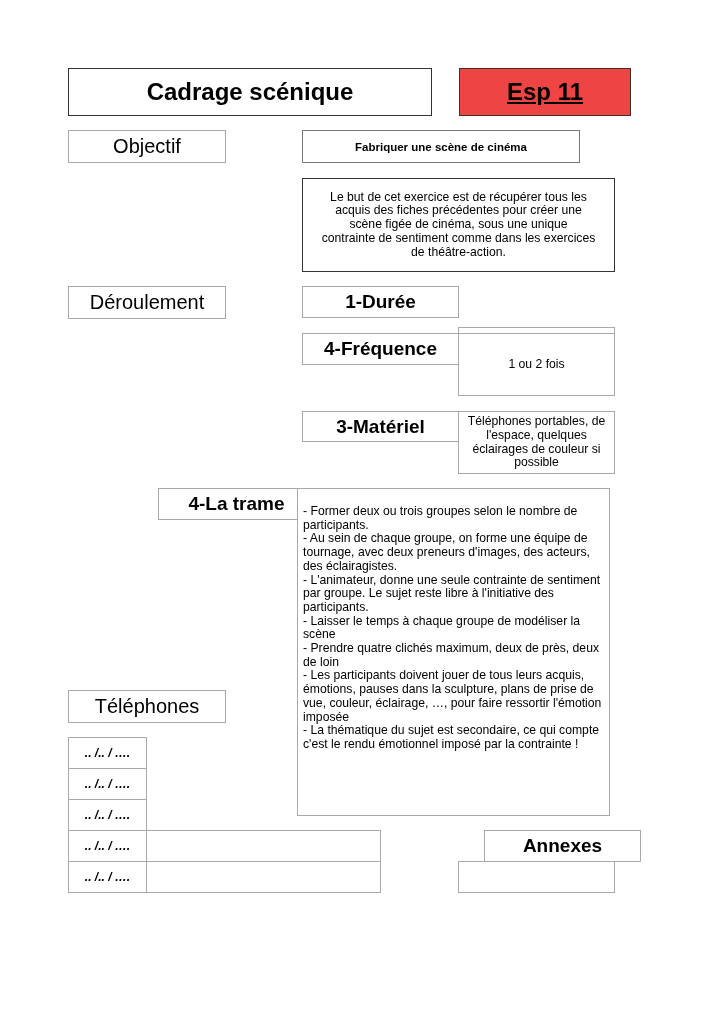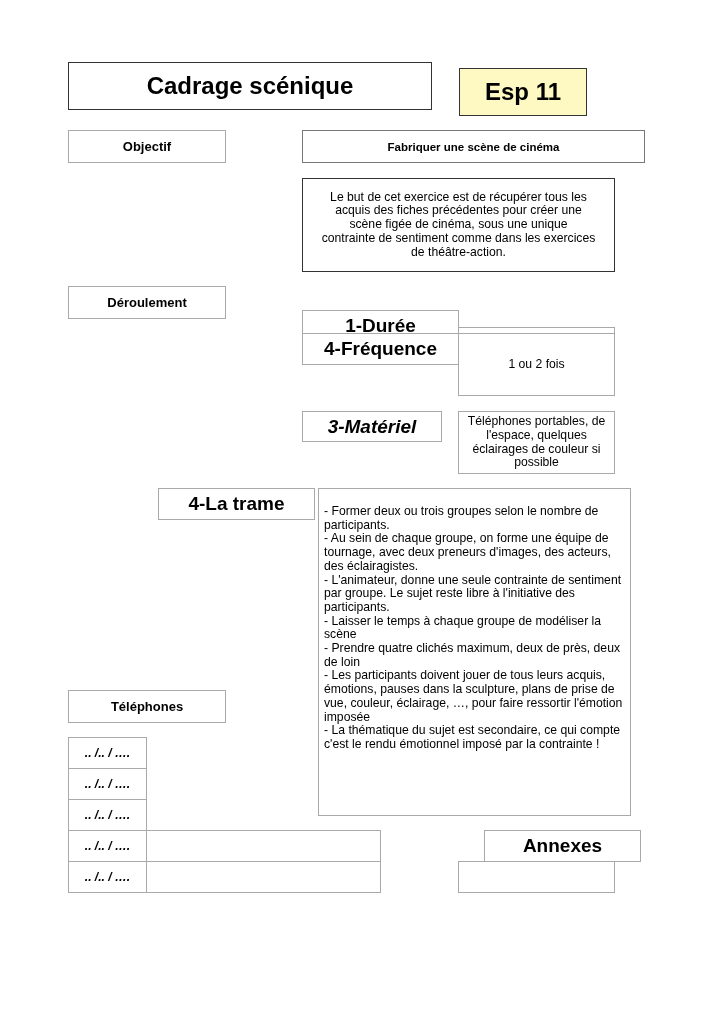--- a/index.html
+++ b/index.html
@@ -29,7 +29,7 @@
 </head>
 <body>
 
-<div class="box dark h1" style="left:68px; top:62px; width:364px; height:48px;">
+<div class="box dark h1" style="left:68px; top:68px; width:364px; height:48px;">
   <span>Cadrage scénique</span>
 </div>
 <div class="box dark h1" style="left:459px; top:68px; width:128px; height:48px; background:#fef9c3;">

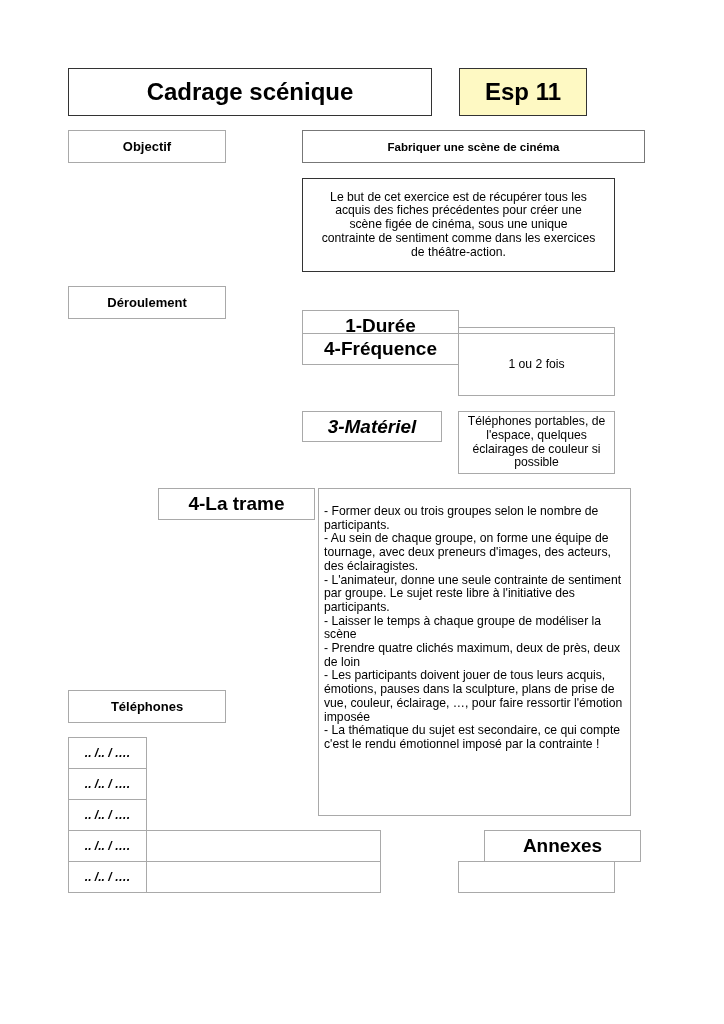--- a/index.html
+++ b/index.html
@@ -32,7 +32,7 @@
 <div class="box dark h1" style="left:68px; top:68px; width:364px; height:48px;">
   <span>Cadrage scénique</span>
 </div>
-<div class="box dark h1" style="left:459px; top:68px; width:128px; height:48px; background:#fef9c3;">
+<div class="box dark h1" style="left:459px; top:68px; width:172px; height:48px; background:#ef4444;text-decoration:underline;">
   <span>Esp 11</span>
 </div>
 

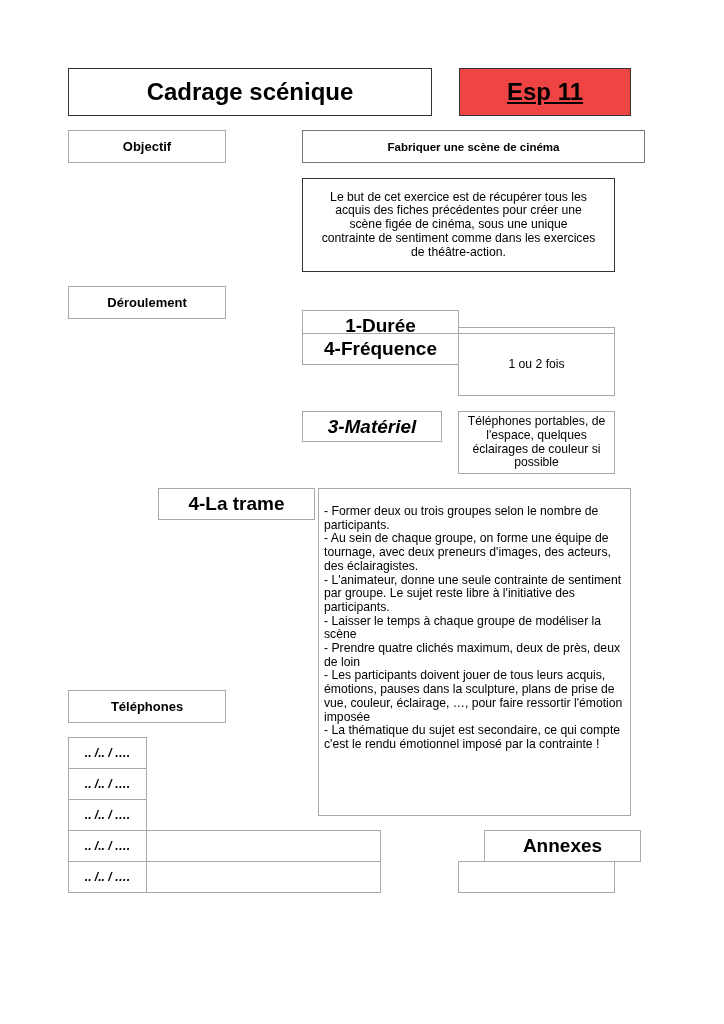--- a/index.html
+++ b/index.html
@@ -15,7 +15,7 @@
   }
   .dark { border-color: #333; }
   .h1 { font-weight: bold; font-size: 24px; }
-  .h2 { font-weight: bold; font-size: 13px; }
+  .h2 { font-weight: normal; font-size: 20px; }
   .h3 { font-weight: bold; font-size: 19px; }
   .small { font-size: 12.2px; line-height: 13.8px; }
   .tiny-bold { font-weight: bold; font-size: 11.5px; }

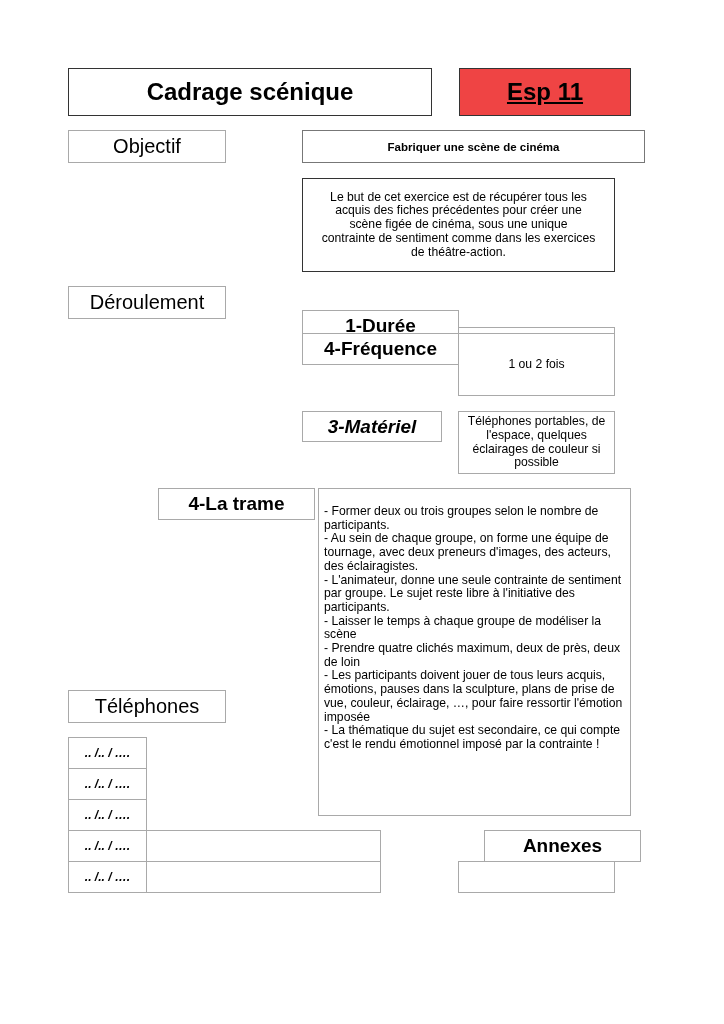--- a/index.html
+++ b/index.html
@@ -39,7 +39,7 @@
 <div class="box h2" style="left:68px; top:130px; width:158px; height:33px;">
   <span>Objectif</span>
 </div>
-<div class="box dark tiny-bold" style="left:302px; top:130px; width:343px; height:33px; border-color:#777;">
+<div class="box dark tiny-bold" style="left:302px; top:130px; width:278px; height:33px; border-color:#777;">
   <span>Fabriquer une scène de cinéma</span>
 </div>
 <div class="box dark small" style="left:302px; top:178px; width:313px; height:94px; padding:0 18px;">

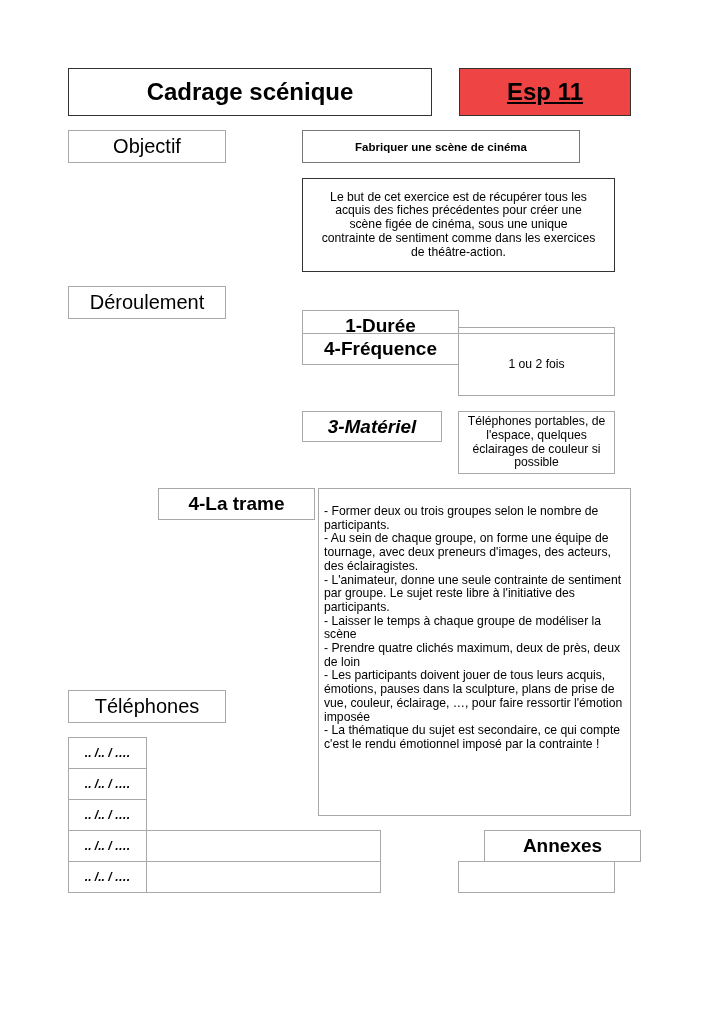--- a/index.html
+++ b/index.html
@@ -50,7 +50,7 @@
   <span>Déroulement</span>
 </div>
 
-<div class="box h3" style="left:302px; top:286px; width:157px; height:32px;margin-top:24px;">
+<div class="box h3" style="left:302px; top:286px; width:157px; height:32px;">
   <span>1-Durée</span>
 </div>
 <div class="box h3" style="left:458px; top:286px; width:157px; height:32px;margin-top:41px;">

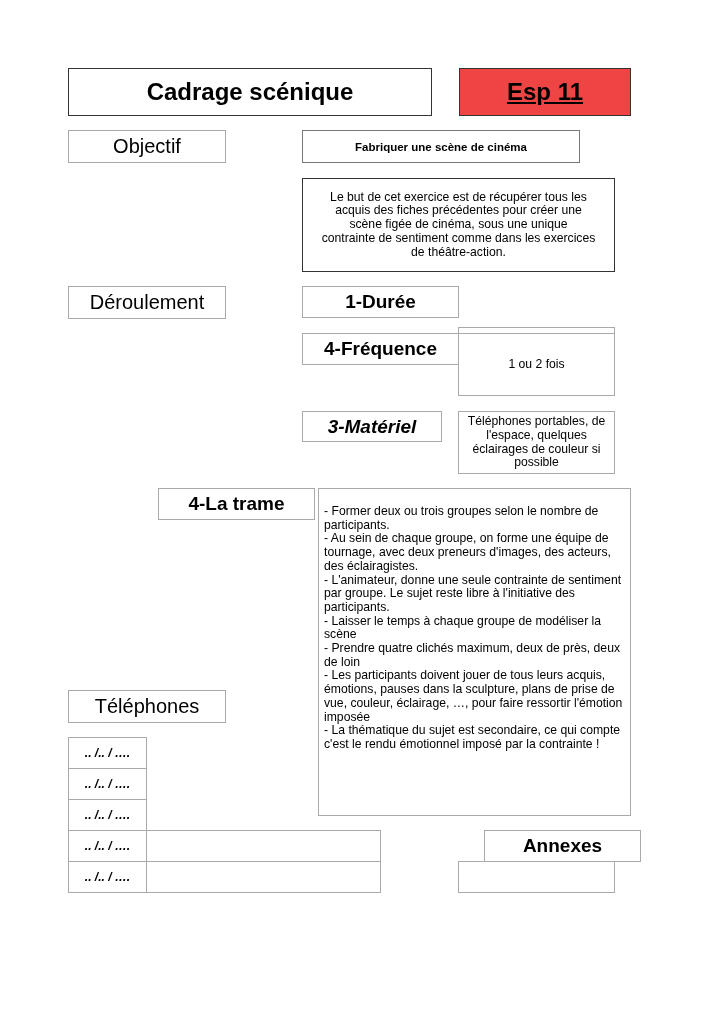--- a/index.html
+++ b/index.html
@@ -64,7 +64,7 @@
   <span>1 ou 2 fois</span>
 </div>
 
-<div class="box h3" style="left:302px; top:411px; width:140px; height:31px;font-style:italic;">
+<div class="box h3" style="left:302px; top:411px; width:157px; height:31px;">
   <span>3-Matériel</span>
 </div>
 <div class="box small" style="left:458px; top:411px; width:157px; height:63px; padding:0 4px;">

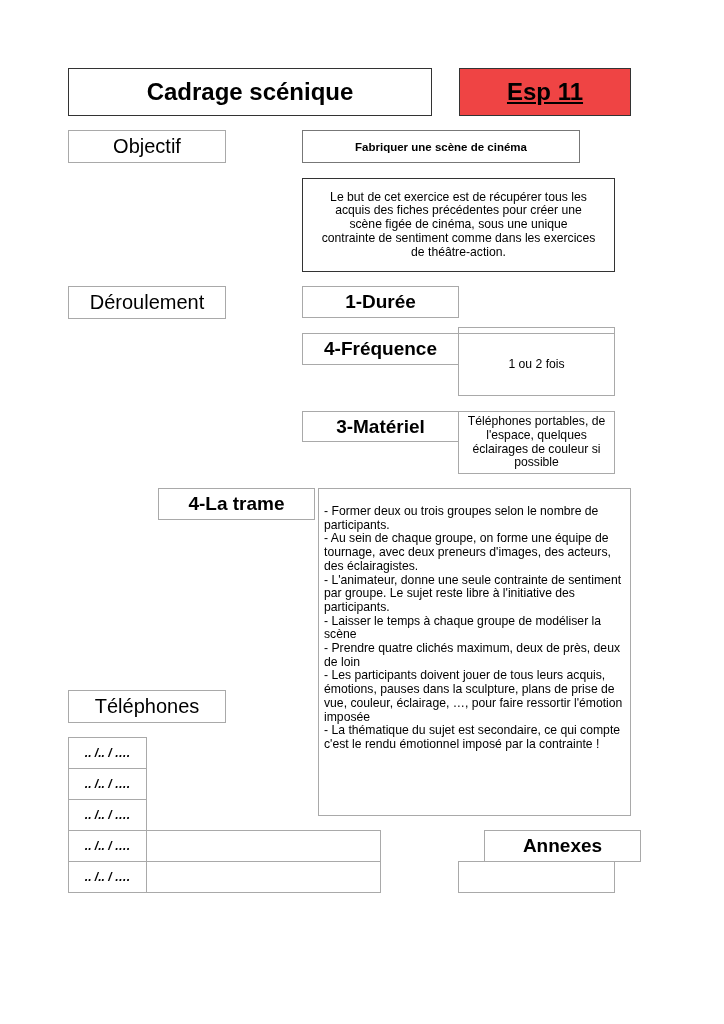--- a/index.html
+++ b/index.html
@@ -74,7 +74,7 @@
 <div class="box h3" style="left:158px; top:488px; width:157px; height:32px;">
   <span>4-La trame</span>
 </div>
-<div class="box trame" style="left:318px; top:488px; width:313px; height:328px;">
+<div class="box trame" style="left:297px; top:488px; width:313px; height:328px;">
   <span>- Former deux ou trois groupes selon le nombre de participants.
 - Au sein de chaque groupe, on forme une équipe de tournage, avec deux preneurs d'images, des acteurs, des éclairagistes.
 - L'animateur, donne une seule contrainte de sentiment par groupe. Le sujet reste libre à l'initiative des participants.

